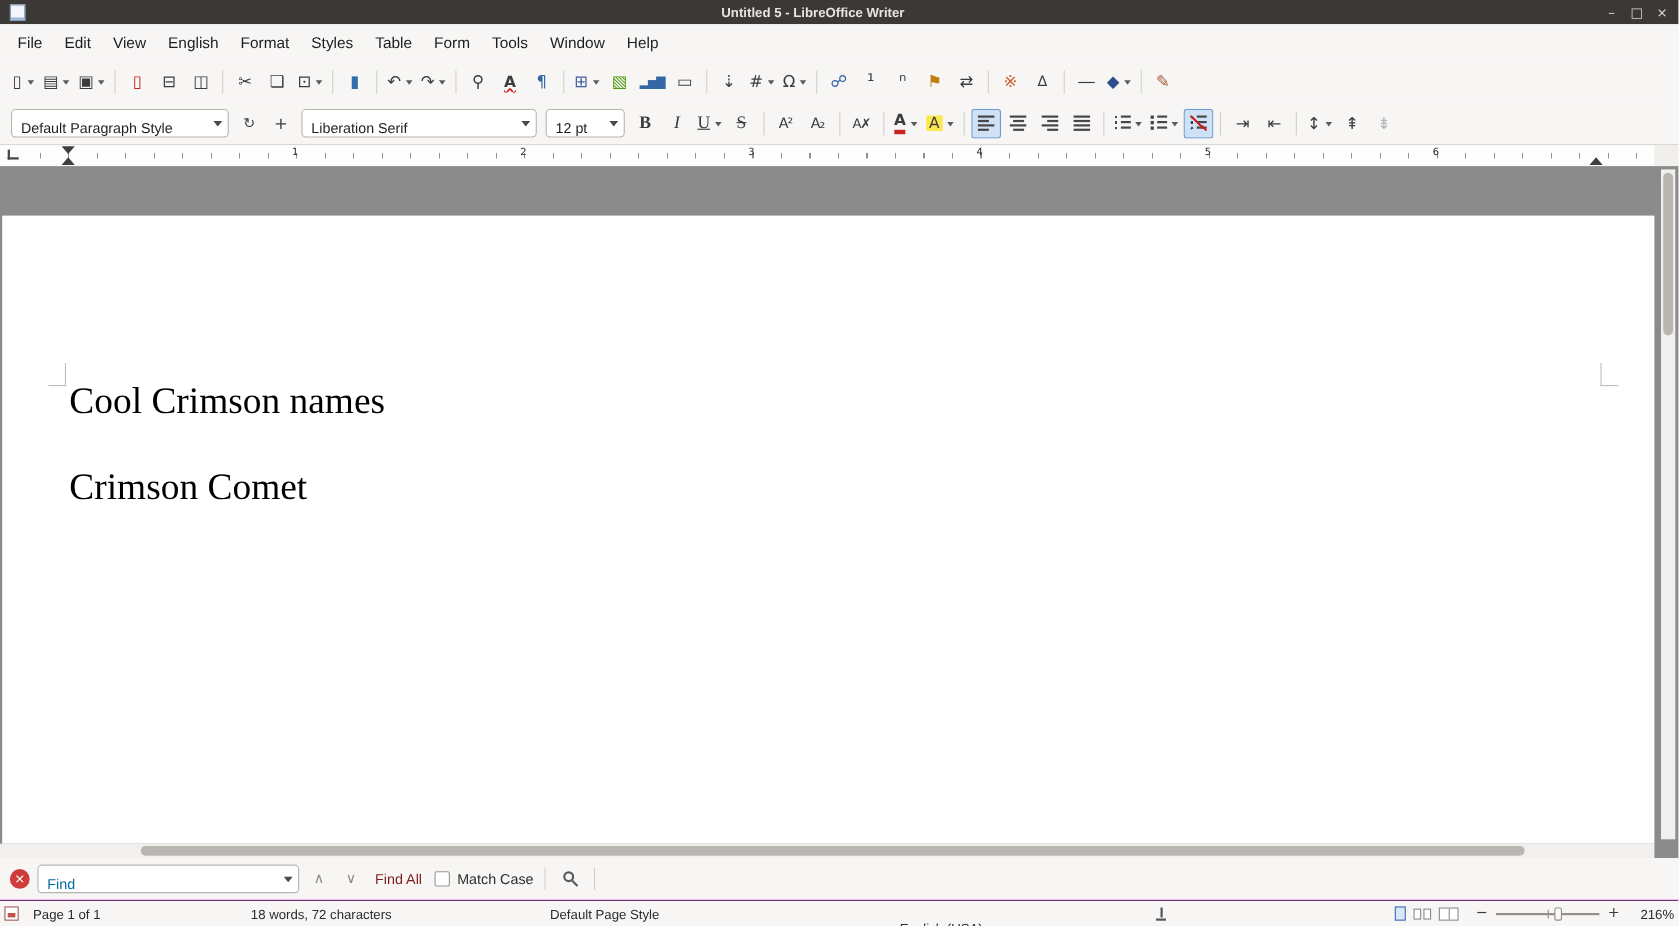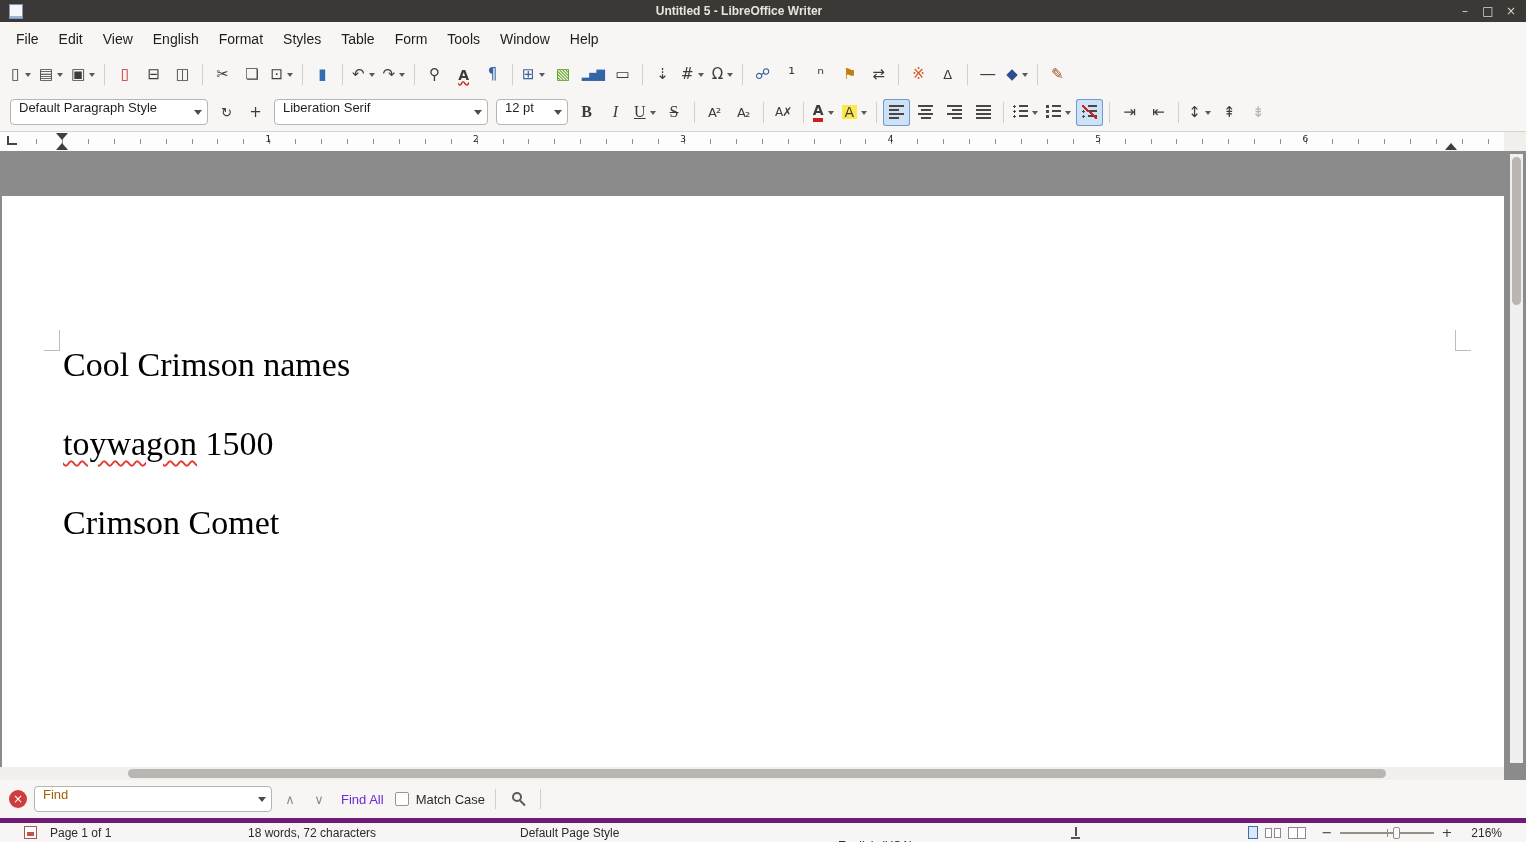--- a/index.html
+++ b/index.html
@@ -41,7 +41,7 @@
   .tsep { width:1px; min-width:1px; height:21px; background:#d2cfca; margin:0 5px; padding:0; }
 
   .combo { height:26px; background:#fff; border:1px solid #b8b5b0; border-radius:4px;
-           display:flex; align-items:flex-start; margin:0 4px; }
+           display:flex; align-items:flex-end; margin:0 4px; }
   .combo-text { padding:0 8px; font-size:13px; color:#1f1f1f; flex:1; white-space:nowrap; overflow:hidden; }
   .combo-arrow { width:18px; height:100%; display:flex; align-items:center; justify-content:center; }
   .combo-arrow::after { content:""; border:4px solid transparent; border-top:5px solid #4a4a4a; margin-top:5px; }

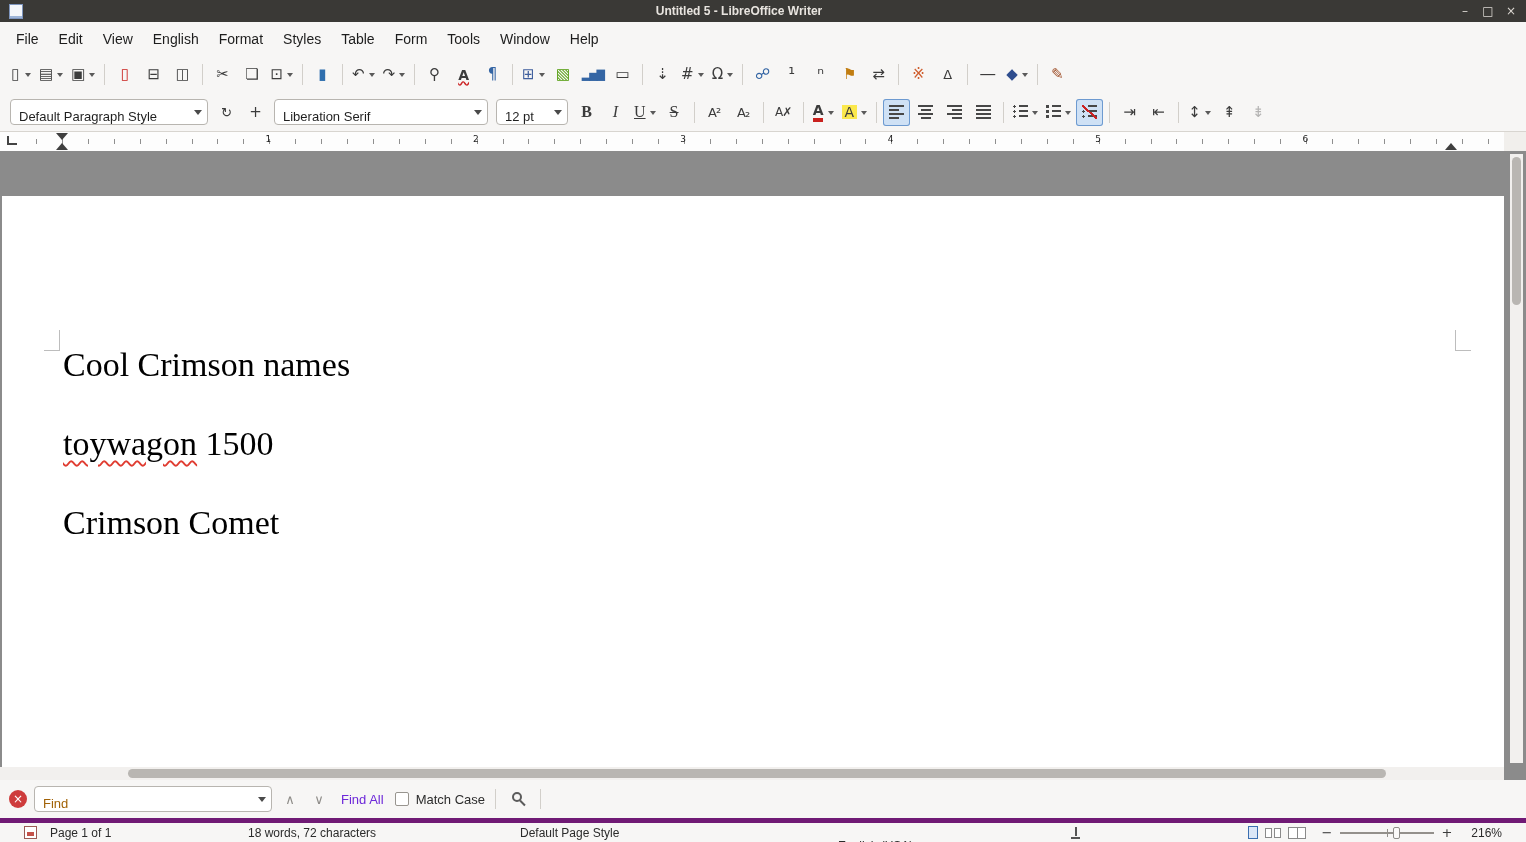--- a/index.html
+++ b/index.html
@@ -503,7 +503,6 @@
     <div class="corner tr"></div>
     <div class="doctext">
         <div class="docline"><span>Cool Crimson names</span></div>
-        <div class="docline"><span class="squiggle">toywagon</span><span> 1500</span></div>
         <div class="docline"><span>Crimson Comet</span></div>
       </div>
   </div>

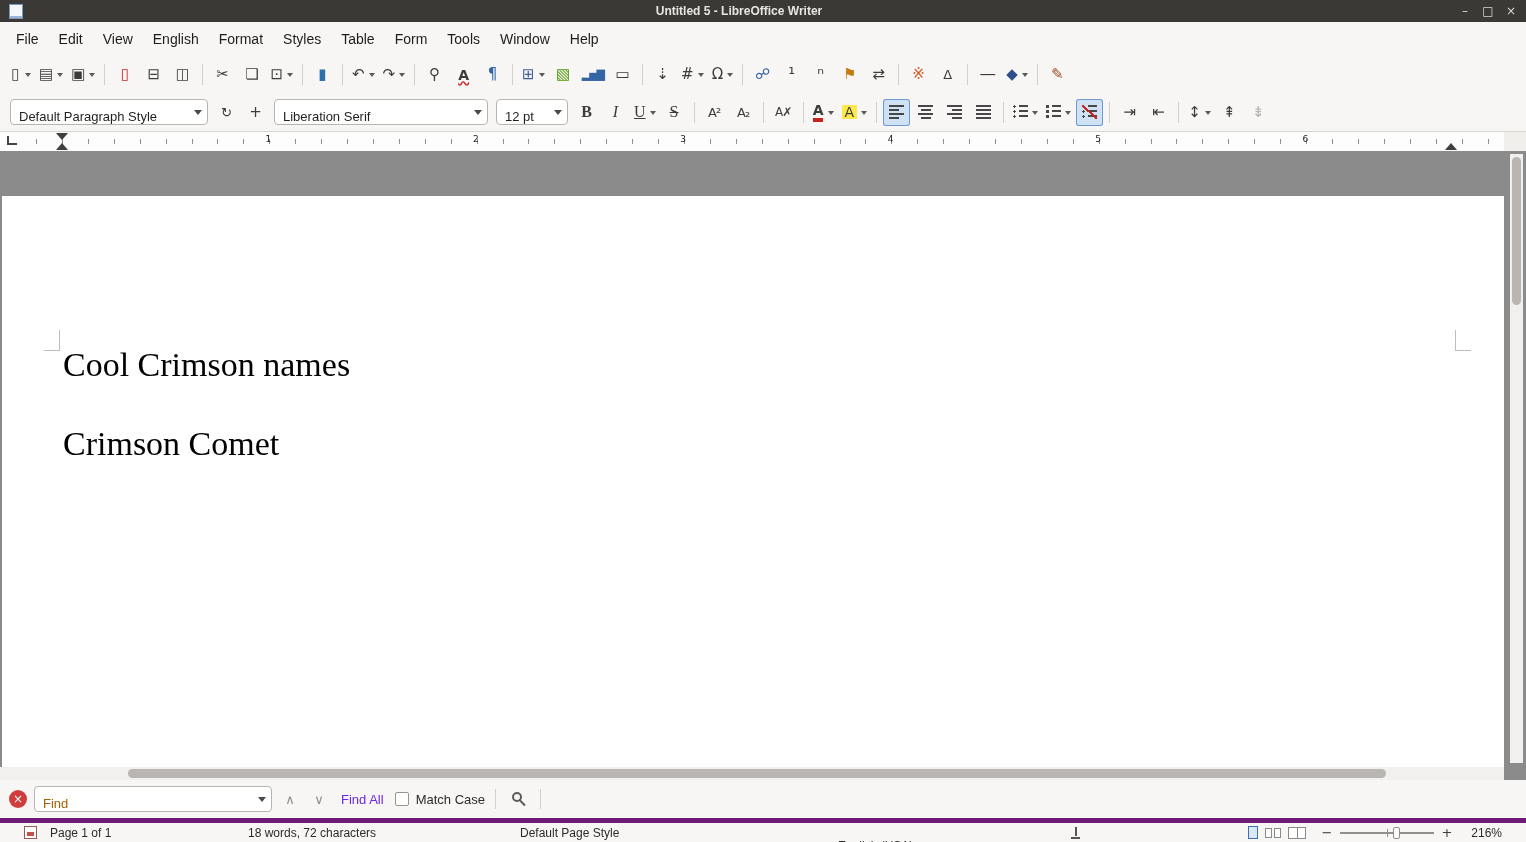--- a/index.html
+++ b/index.html
@@ -130,7 +130,7 @@
                 display:flex; align-items:center; justify-content:center; font-size:12px;
                 font-family:"DejaVu Sans", sans-serif; }
   .find-combo { width:238px; height:26px; margin:0; }
-  .find-input { border:none; outline:none; flex:1; min-width:0; font-size:13px; padding:0 8px; color:#a16207;
+  .find-input { border:none; outline:none; flex:1; min-width:0; font-size:13px; padding:0 8px; color:#0369a1;
                 background:transparent; font-family:"Liberation Sans", sans-serif; }
   .find-nav { width:22px; height:24px; display:flex; align-items:center; justify-content:center;
               color:#8f8d89; font-family:"DejaVu Sans", sans-serif; font-size:13px; }

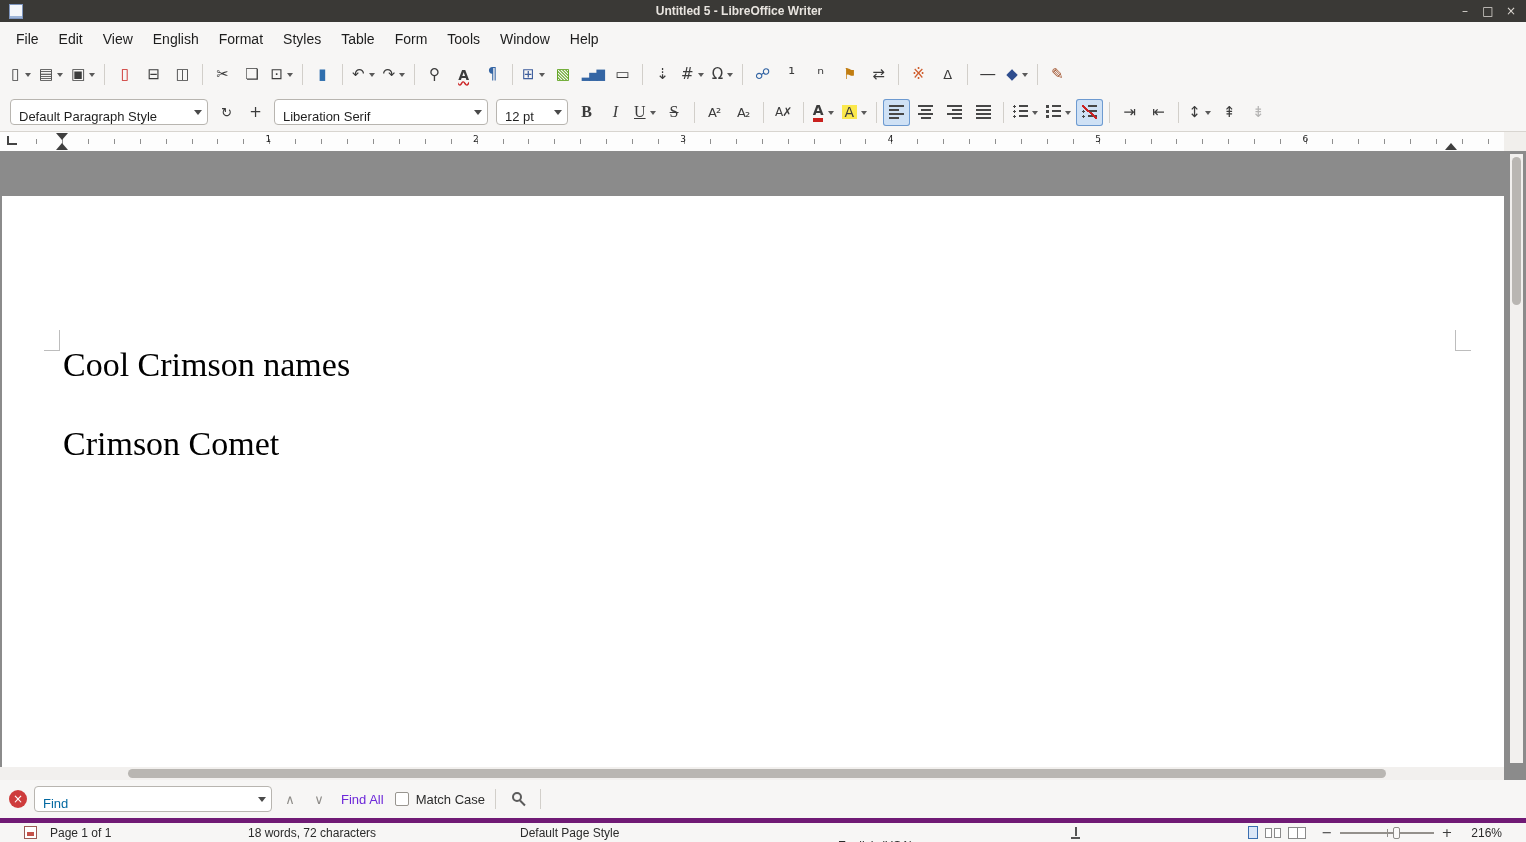--- a/index.html
+++ b/index.html
@@ -134,7 +134,7 @@
                 background:transparent; font-family:"Liberation Sans", sans-serif; }
   .find-nav { width:22px; height:24px; display:flex; align-items:center; justify-content:center;
               color:#8f8d89; font-family:"DejaVu Sans", sans-serif; font-size:13px; }
-  .find-all { font-size:13px; color:#6d28d9; padding:0 4px; }
+  .find-all { font-size:13px; color:#7f1d1d; padding:0 4px; }
   .checkbox { width:14px; height:14px; border:1px solid #98958f; background:#fff; border-radius:2px; }
   .match-case-label { font-size:13px; color:#2c2c2c; }
   .fsep { width:1px; height:20px; background:#d2cfca; margin:0 3px; }

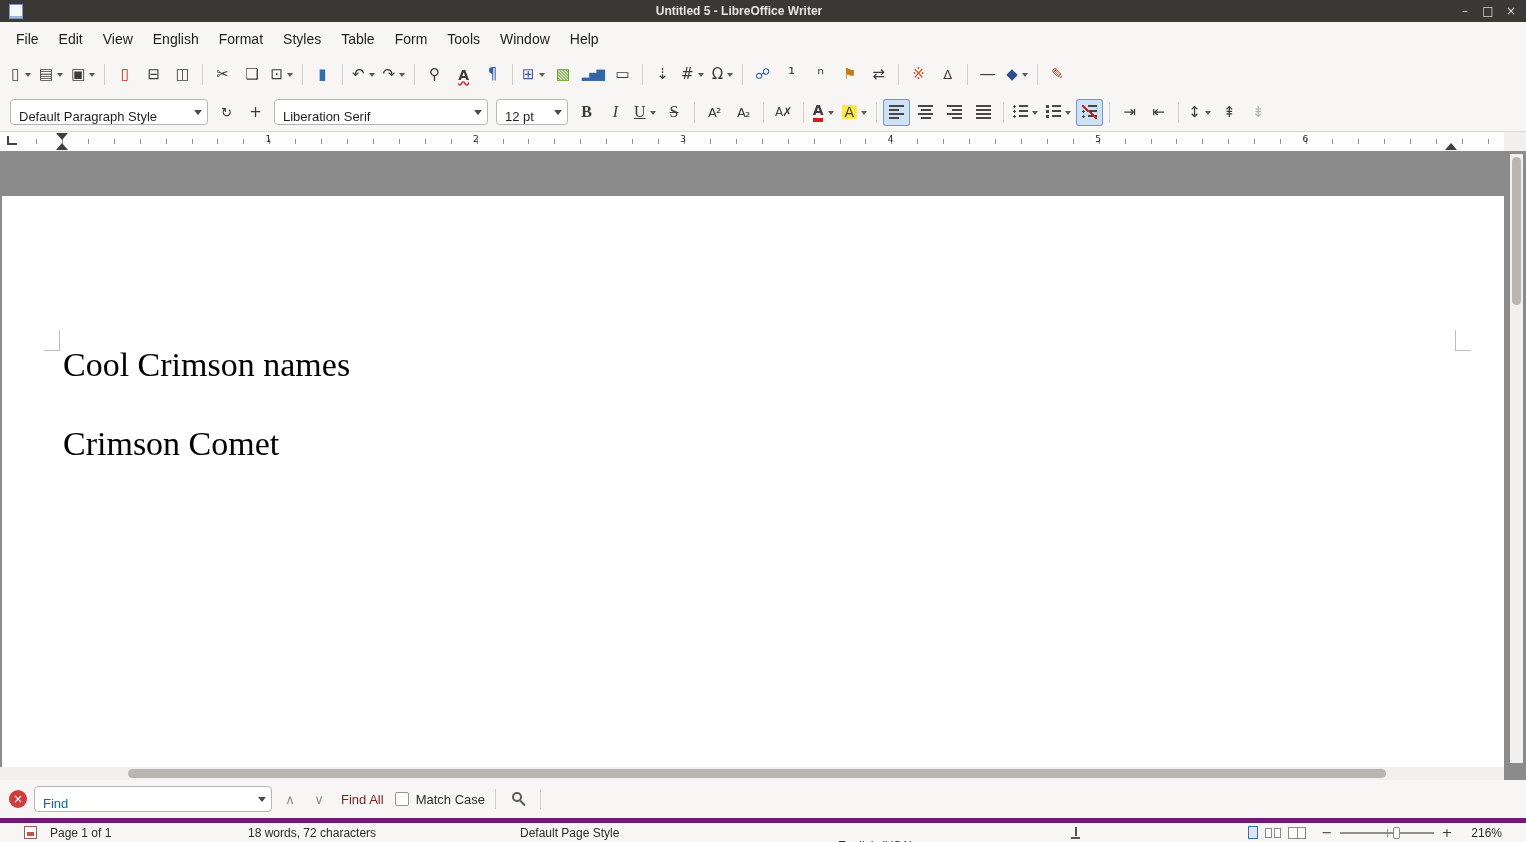--- a/index.html
+++ b/index.html
@@ -144,7 +144,7 @@
 
   
   .statusbar { flex:0 0 24px; height:24px; display:flex; align-items:center; background:#f7f6f5;
-               border-top:5px solid #701a75; font-size:12px; color:#2b2b2b; padding:0 24px; }
+               border-top:1px solid #701a75; font-size:12px; color:#2b2b2b; padding:0 4px; }
   .sb { white-space:nowrap; }
   .sb-mod { width:13px; height:13px; border:1px solid #9c5b55; background:#fff; position:relative; margin-right:13px; }
   .sb-mod::after { content:""; position:absolute; left:2px; right:2px; bottom:2px; height:4px; background:#c4524a; }

